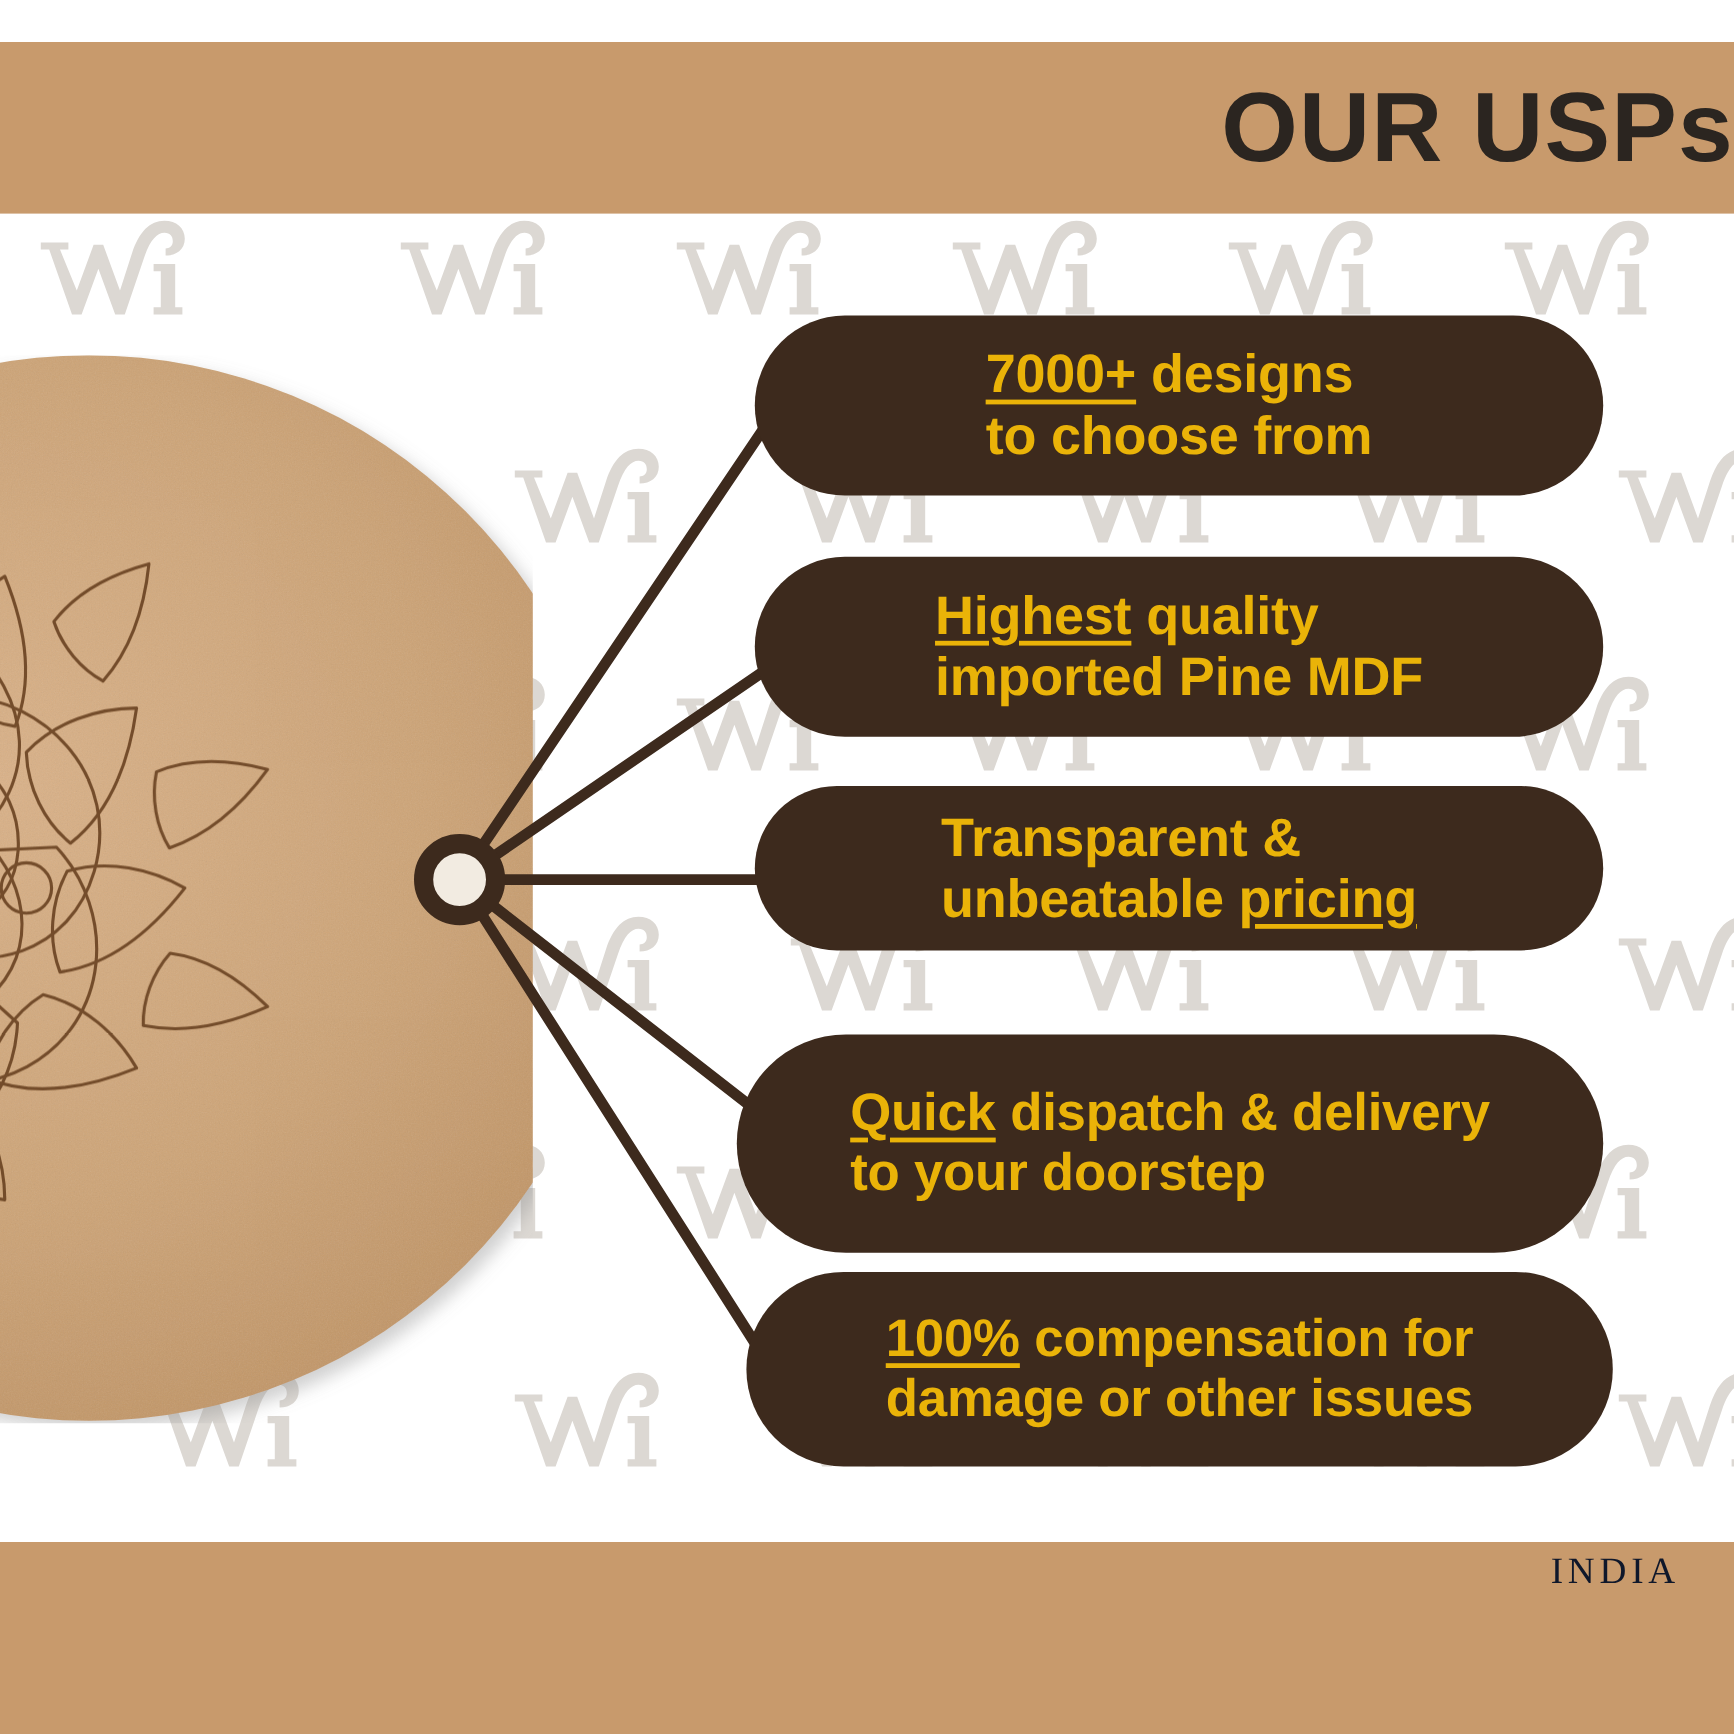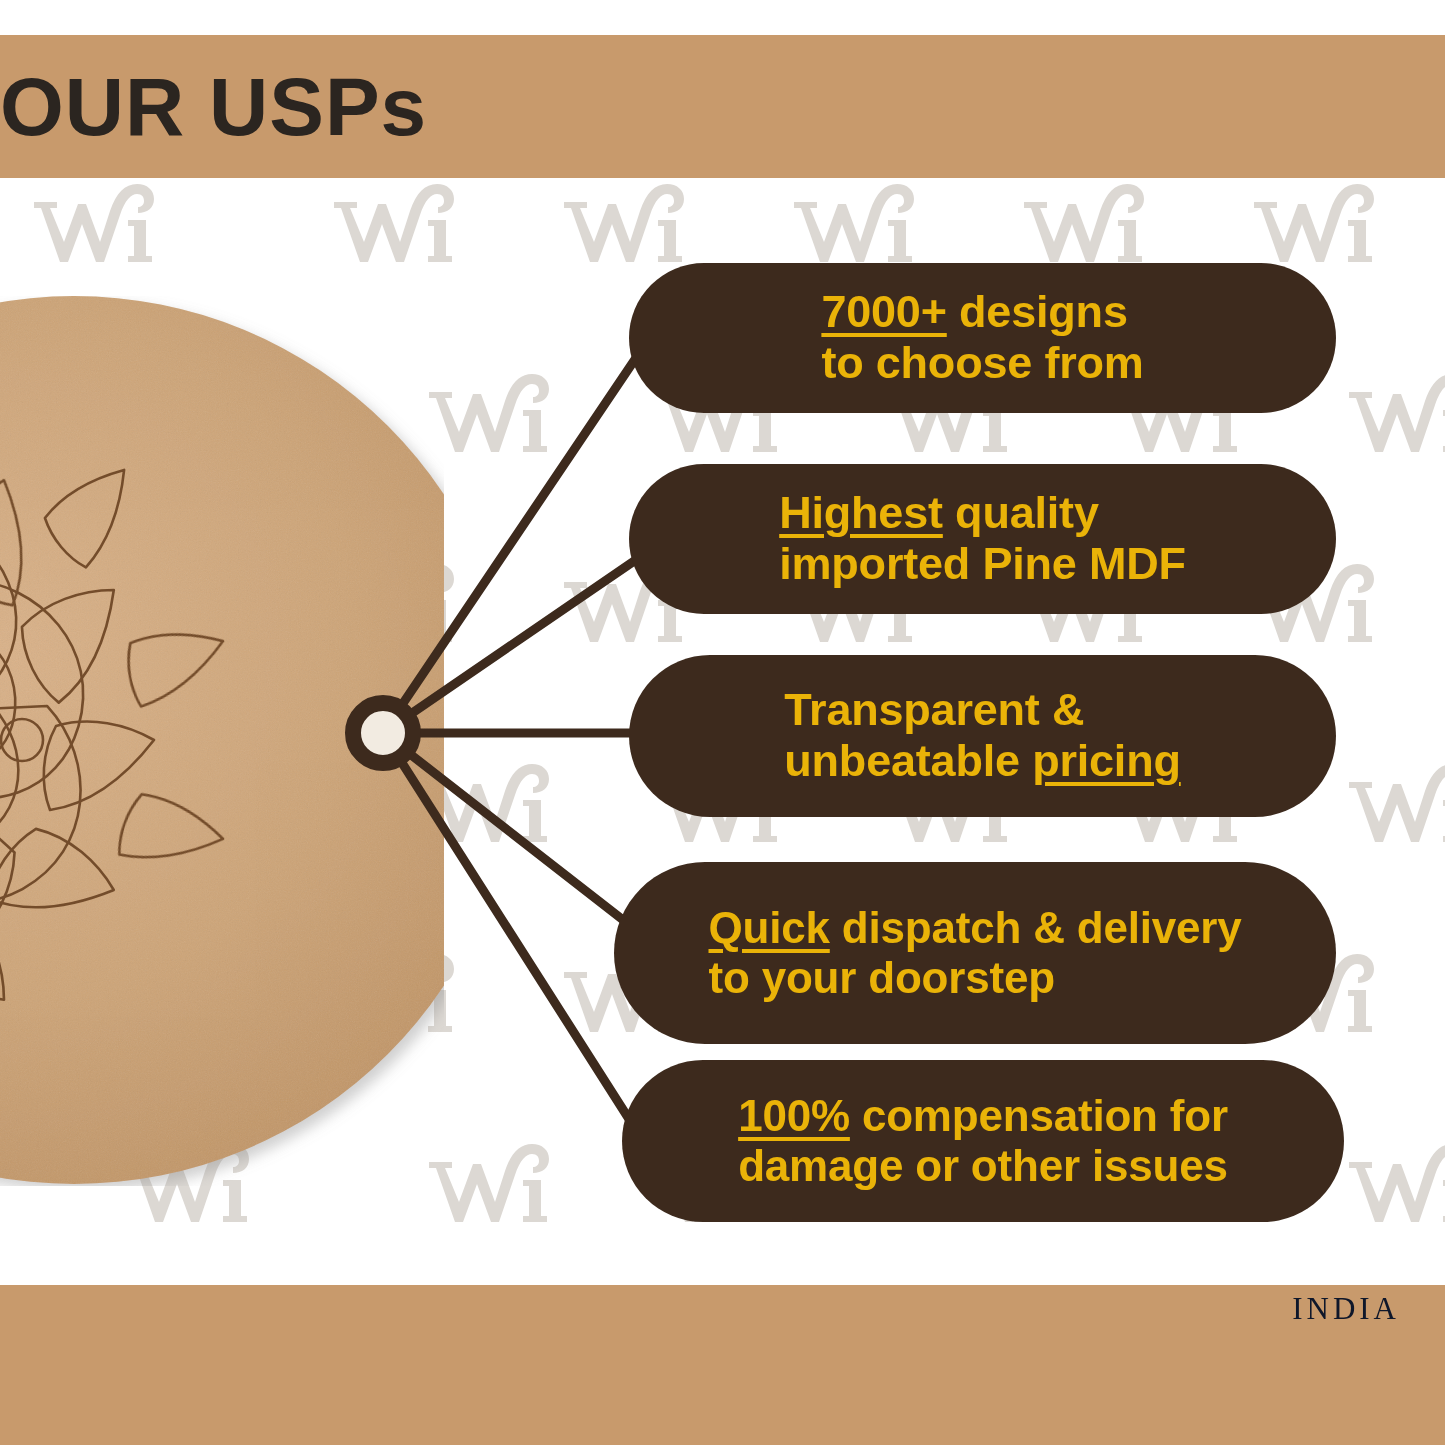--- a/index.html
+++ b/index.html
@@ -67,7 +67,7 @@
     z-index: 6;
     display: flex;
     align-items: center;
-    justify-content: flex-start;
+    justify-content: flex-end;
   }
   .top-banner .title {
     font-size: 82px;

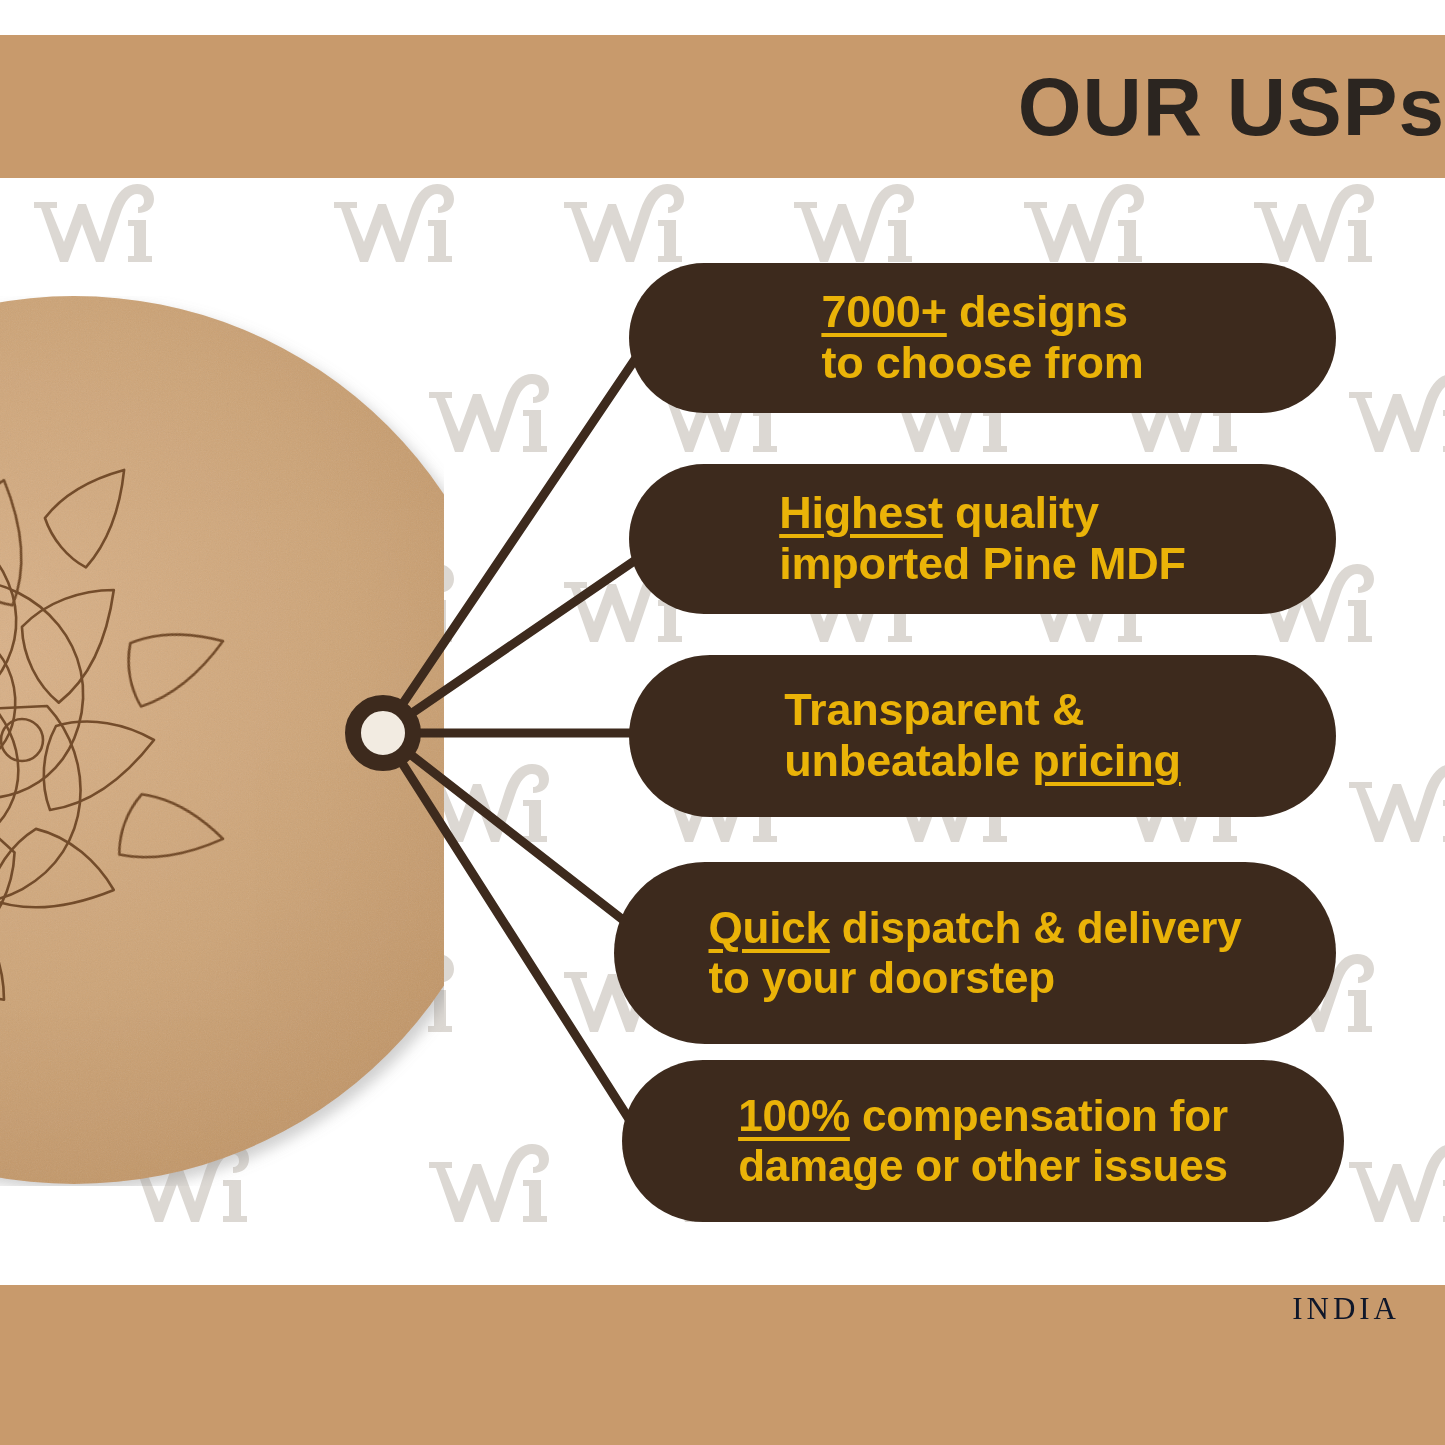--- a/index.html
+++ b/index.html
@@ -150,7 +150,7 @@
 
   .pill-1 { left: 629px; top: 263px;  width: 707px; height: 150px; }
   .pill-2 { left: 629px; top: 464px;  width: 707px; height: 150px; }
-  .pill-3 { left: 629px; top: 655px;  width: 707px; height: 162px; }
+  .pill-3 { left: 629px; top: 655px;  width: 707px; height: 137px; }
   .pill-4 { left: 614px; top: 862px;  width: 722px; height: 182px; }
   .pill-5 { left: 622px; top: 1060px; width: 722px; height: 162px; }
   .pill-4 .pill-text, .pill-5 .pill-text { font-size: 44px; }

